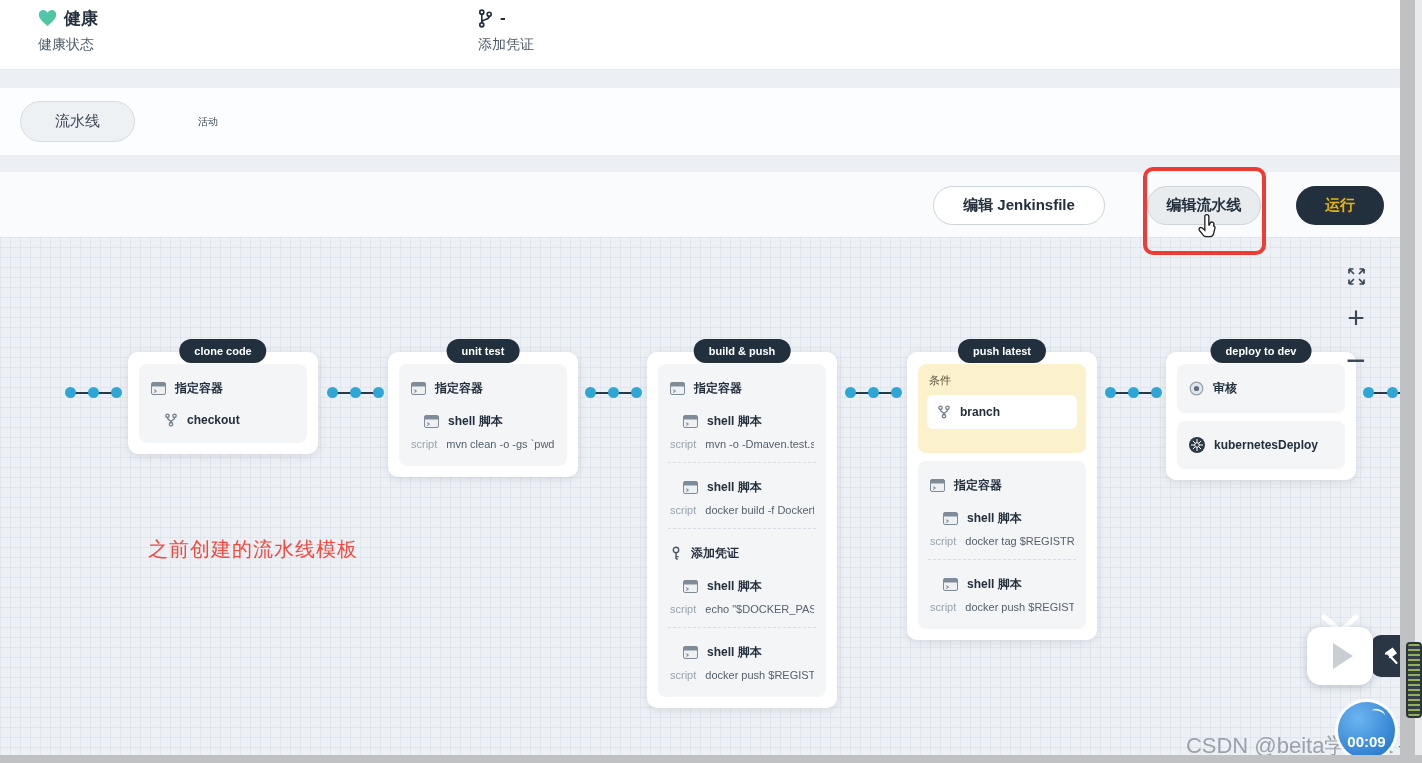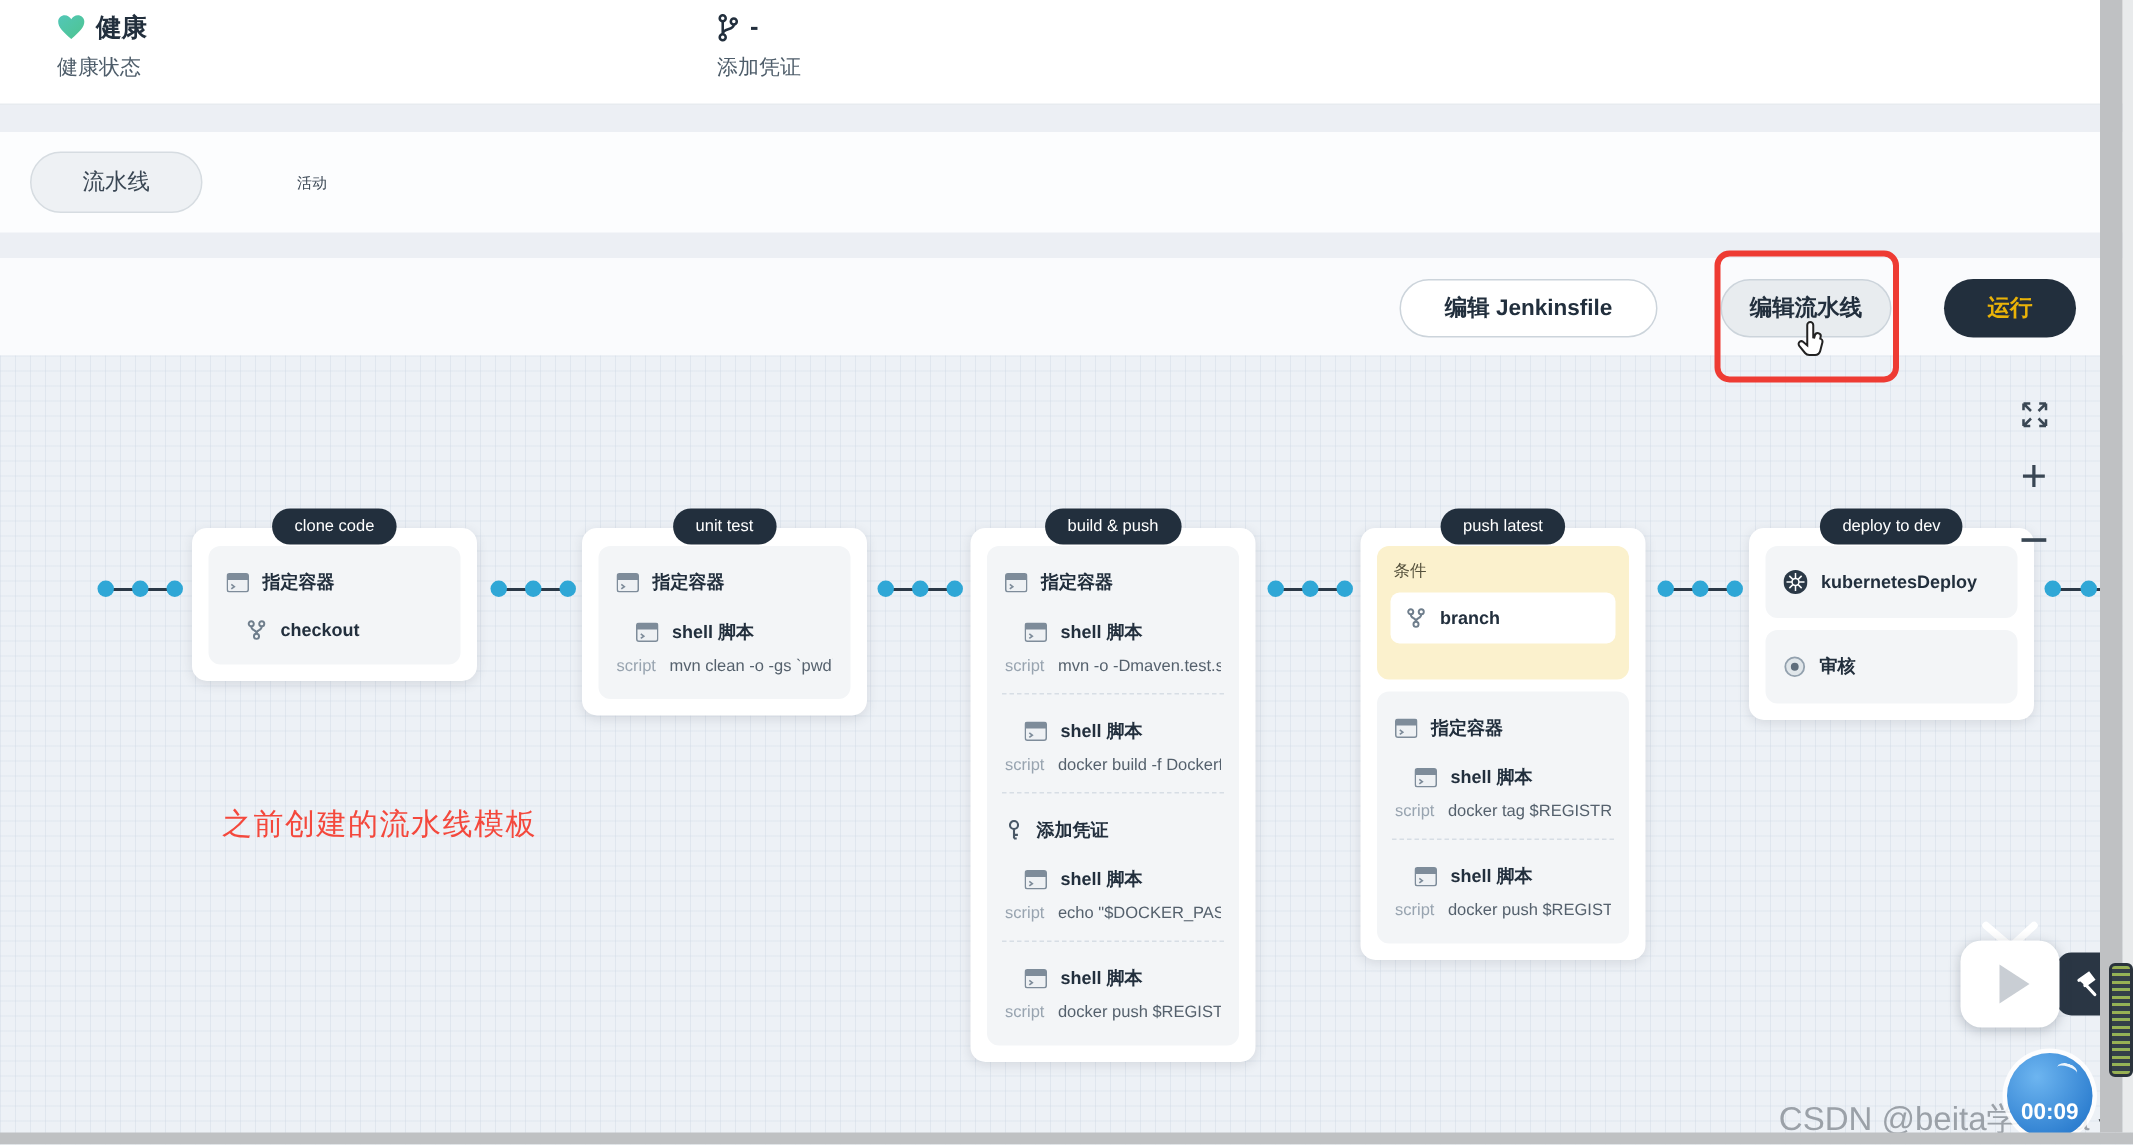--- a/index.html
+++ b/index.html
@@ -45,7 +45,7 @@
   .stage-card { position:absolute; top:115px; width:190px; background:#ffffff; border-radius:10px;
                 box-shadow:0 2px 8px rgba(43,57,71,.13); padding:12px 11px 11px; }
   .stage-pill { position:absolute; top:-13px; left:50%; transform:translateX(-50%);
-                background:#222f3d; color:#fff; font-size:11px; font-weight:normal; padding:6px 15px;
+                background:#222f3d; color:#fff; font-size:11px; font-weight:bold; padding:6px 15px;
                 border-radius:999px; white-space:nowrap; }
   .gray-box { background:#f3f5f7; border-radius:8px; padding:8px 10px; }
   .gray-box + .gray-box, .cond-box + .gray-box { margin-top:8px; }

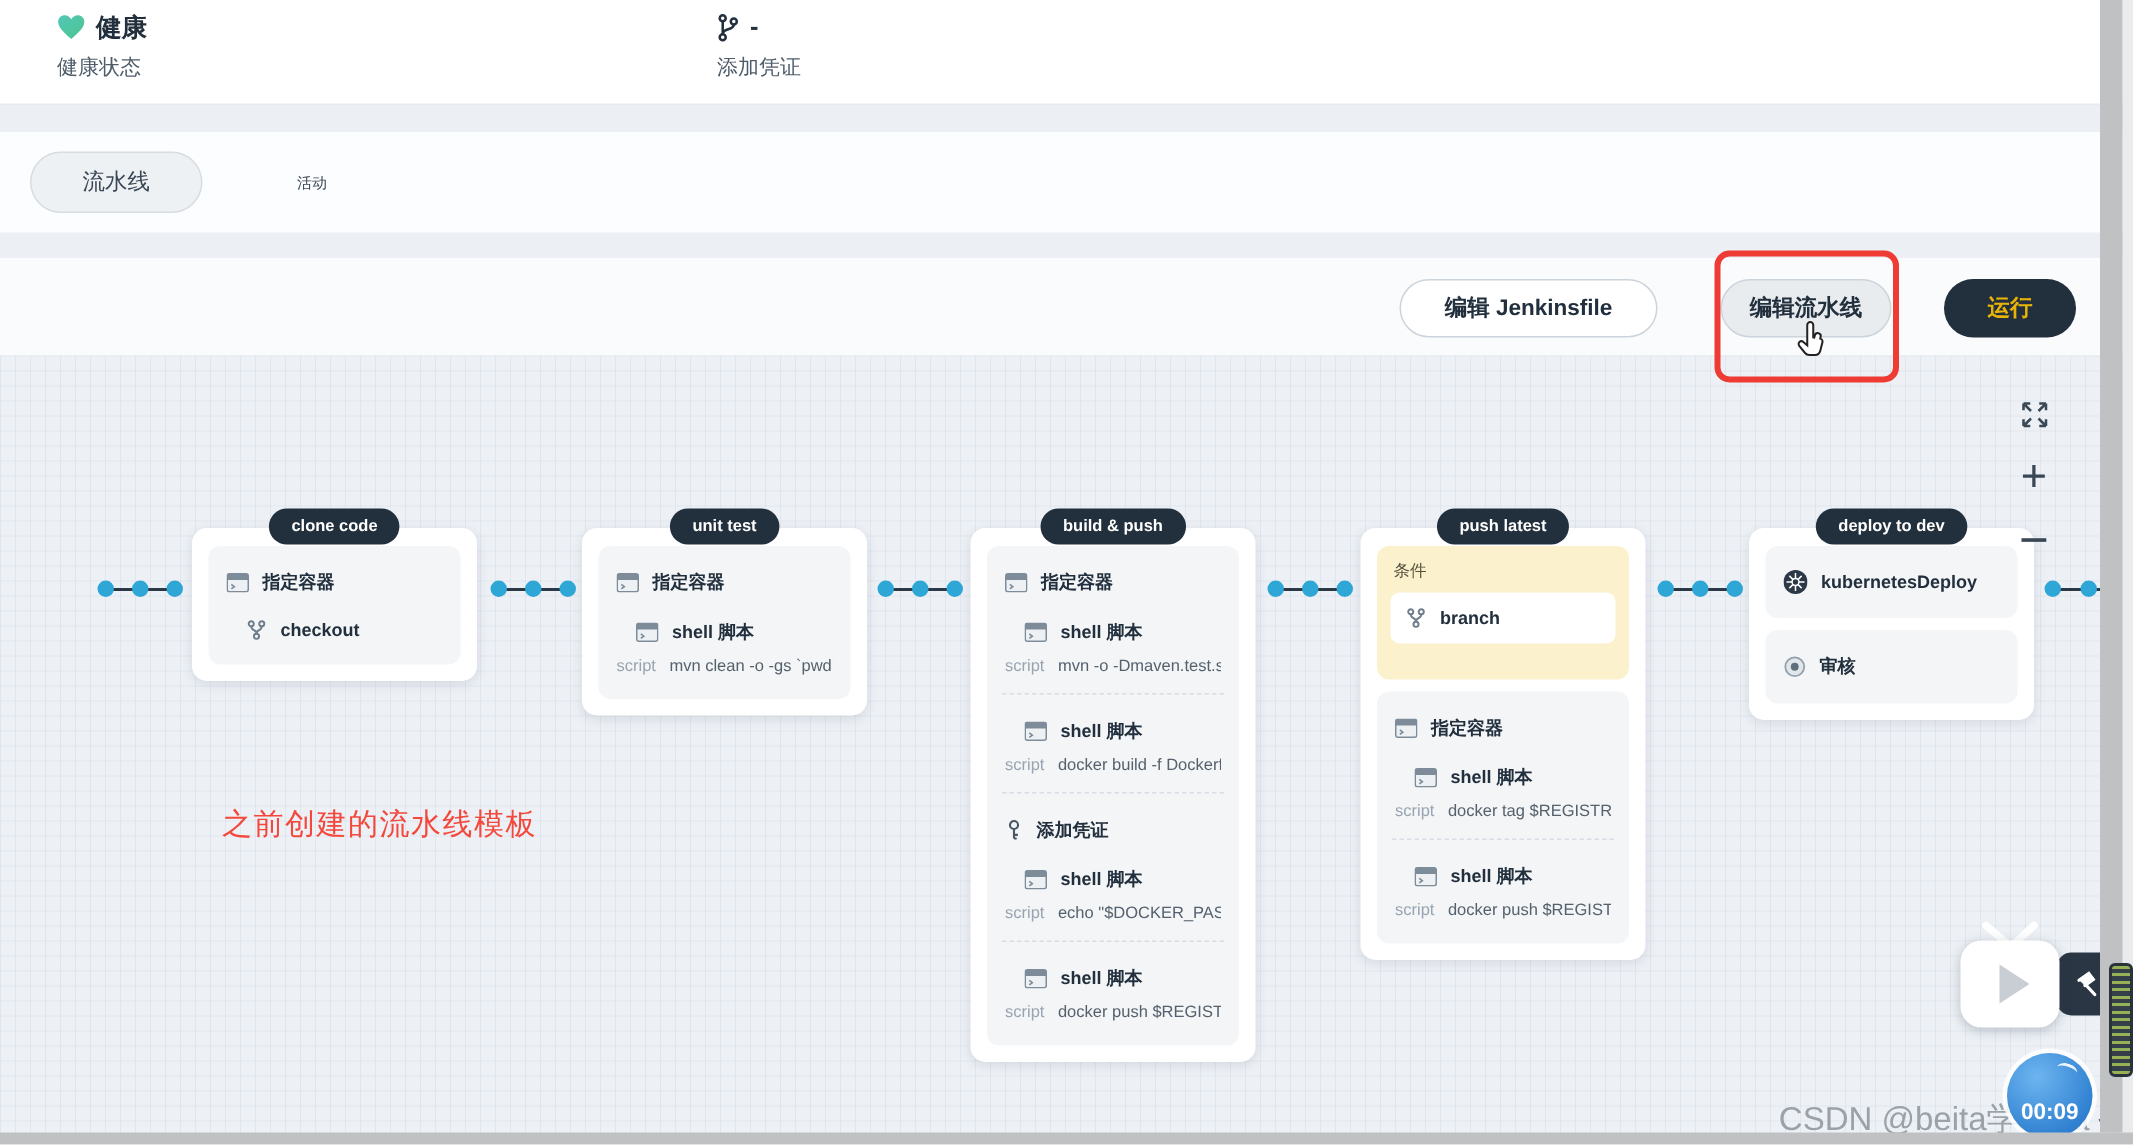--- a/index.html
+++ b/index.html
@@ -379,6 +379,17 @@
         <div class="gray-box">
           <div class="step-row">
             <span style="flex: 0 0 auto;">
+              <svg width="15" height="15" viewBox="0 0 15 15">
+                <circle cx="7.5" cy="7.5" r="6.3" fill="#e0e6ea" stroke="#93a1ae" stroke-width="1.2"></circle>
+                <circle cx="7.5" cy="7.5" r="2.6" fill="#5f6e7c"></circle>
+              </svg>
+            </span>
+            <span class="step-label">审核</span>
+          </div>
+        </div>
+        <div class="gray-box">
+          <div class="step-row">
+            <span style="flex: 0 0 auto;">
               <svg width="16" height="16" viewBox="0 0 16 16">
                 <circle cx="8" cy="8" r="8" fill="#2b3947"></circle>
                 <g stroke="#ffffff" stroke-width="1">
@@ -391,17 +402,6 @@
               </svg>
             </span>
             <span class="step-label">kubernetesDeploy</span>
-          </div>
-        </div>
-        <div class="gray-box">
-          <div class="step-row">
-            <span style="flex: 0 0 auto;">
-              <svg width="15" height="15" viewBox="0 0 15 15">
-                <circle cx="7.5" cy="7.5" r="6.3" fill="#e0e6ea" stroke="#93a1ae" stroke-width="1.2"></circle>
-                <circle cx="7.5" cy="7.5" r="2.6" fill="#5f6e7c"></circle>
-              </svg>
-            </span>
-            <span class="step-label">审核</span>
           </div>
         </div>
       </div>

